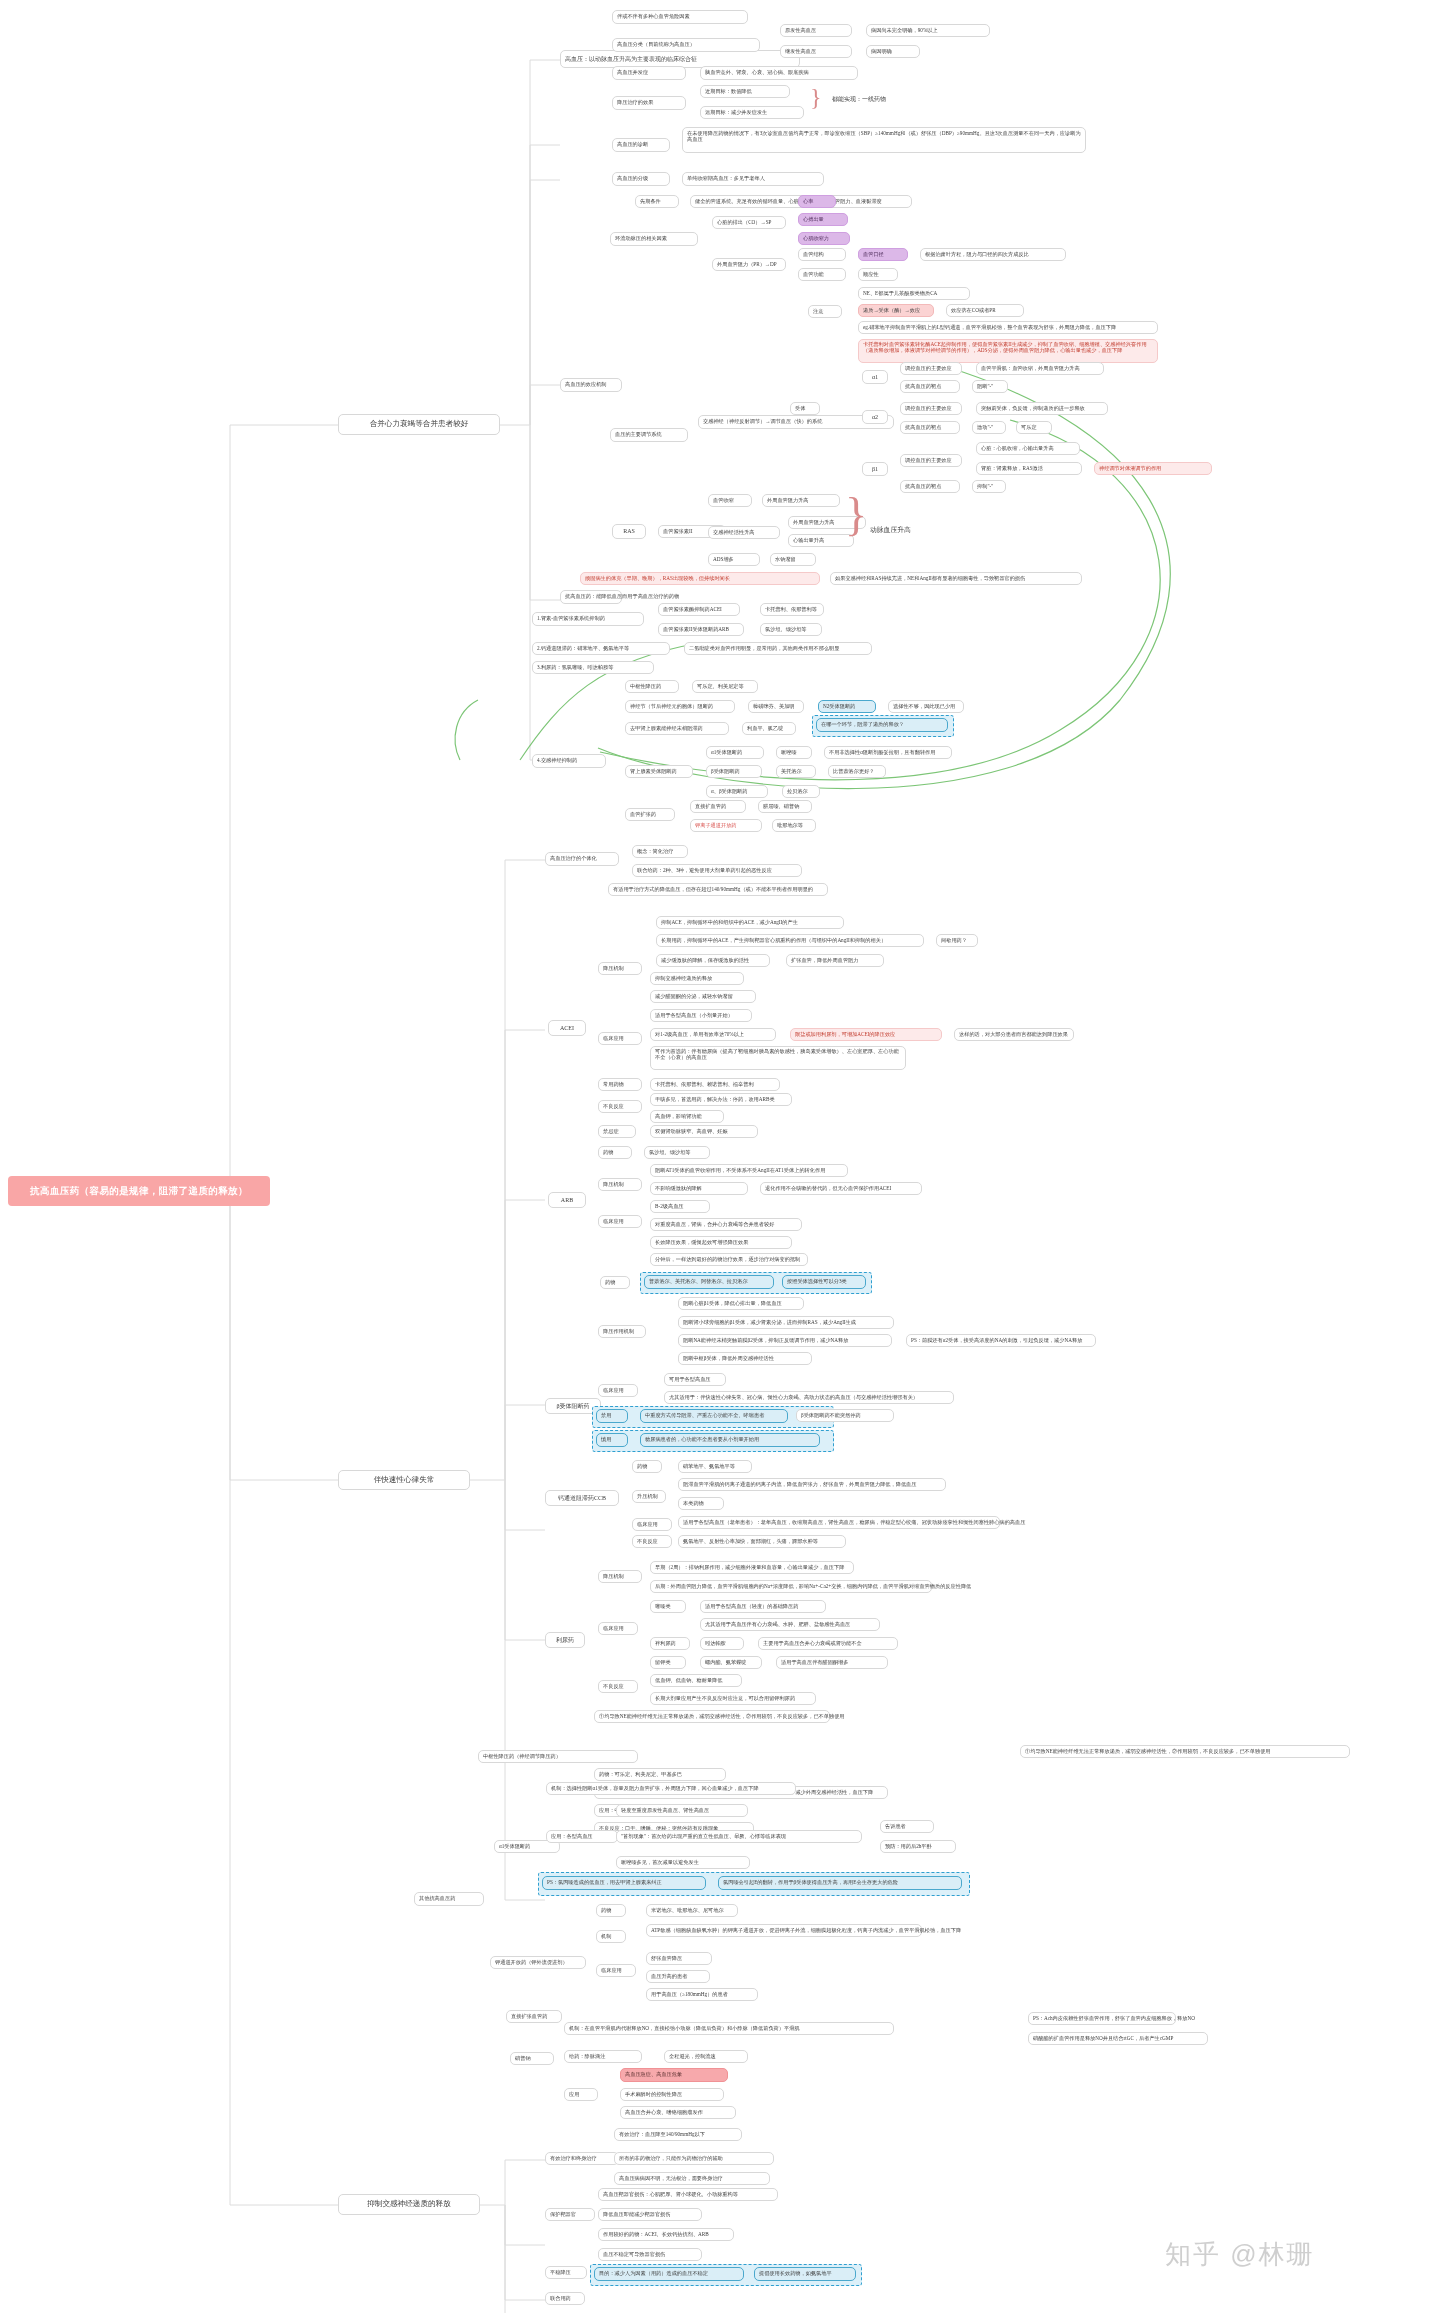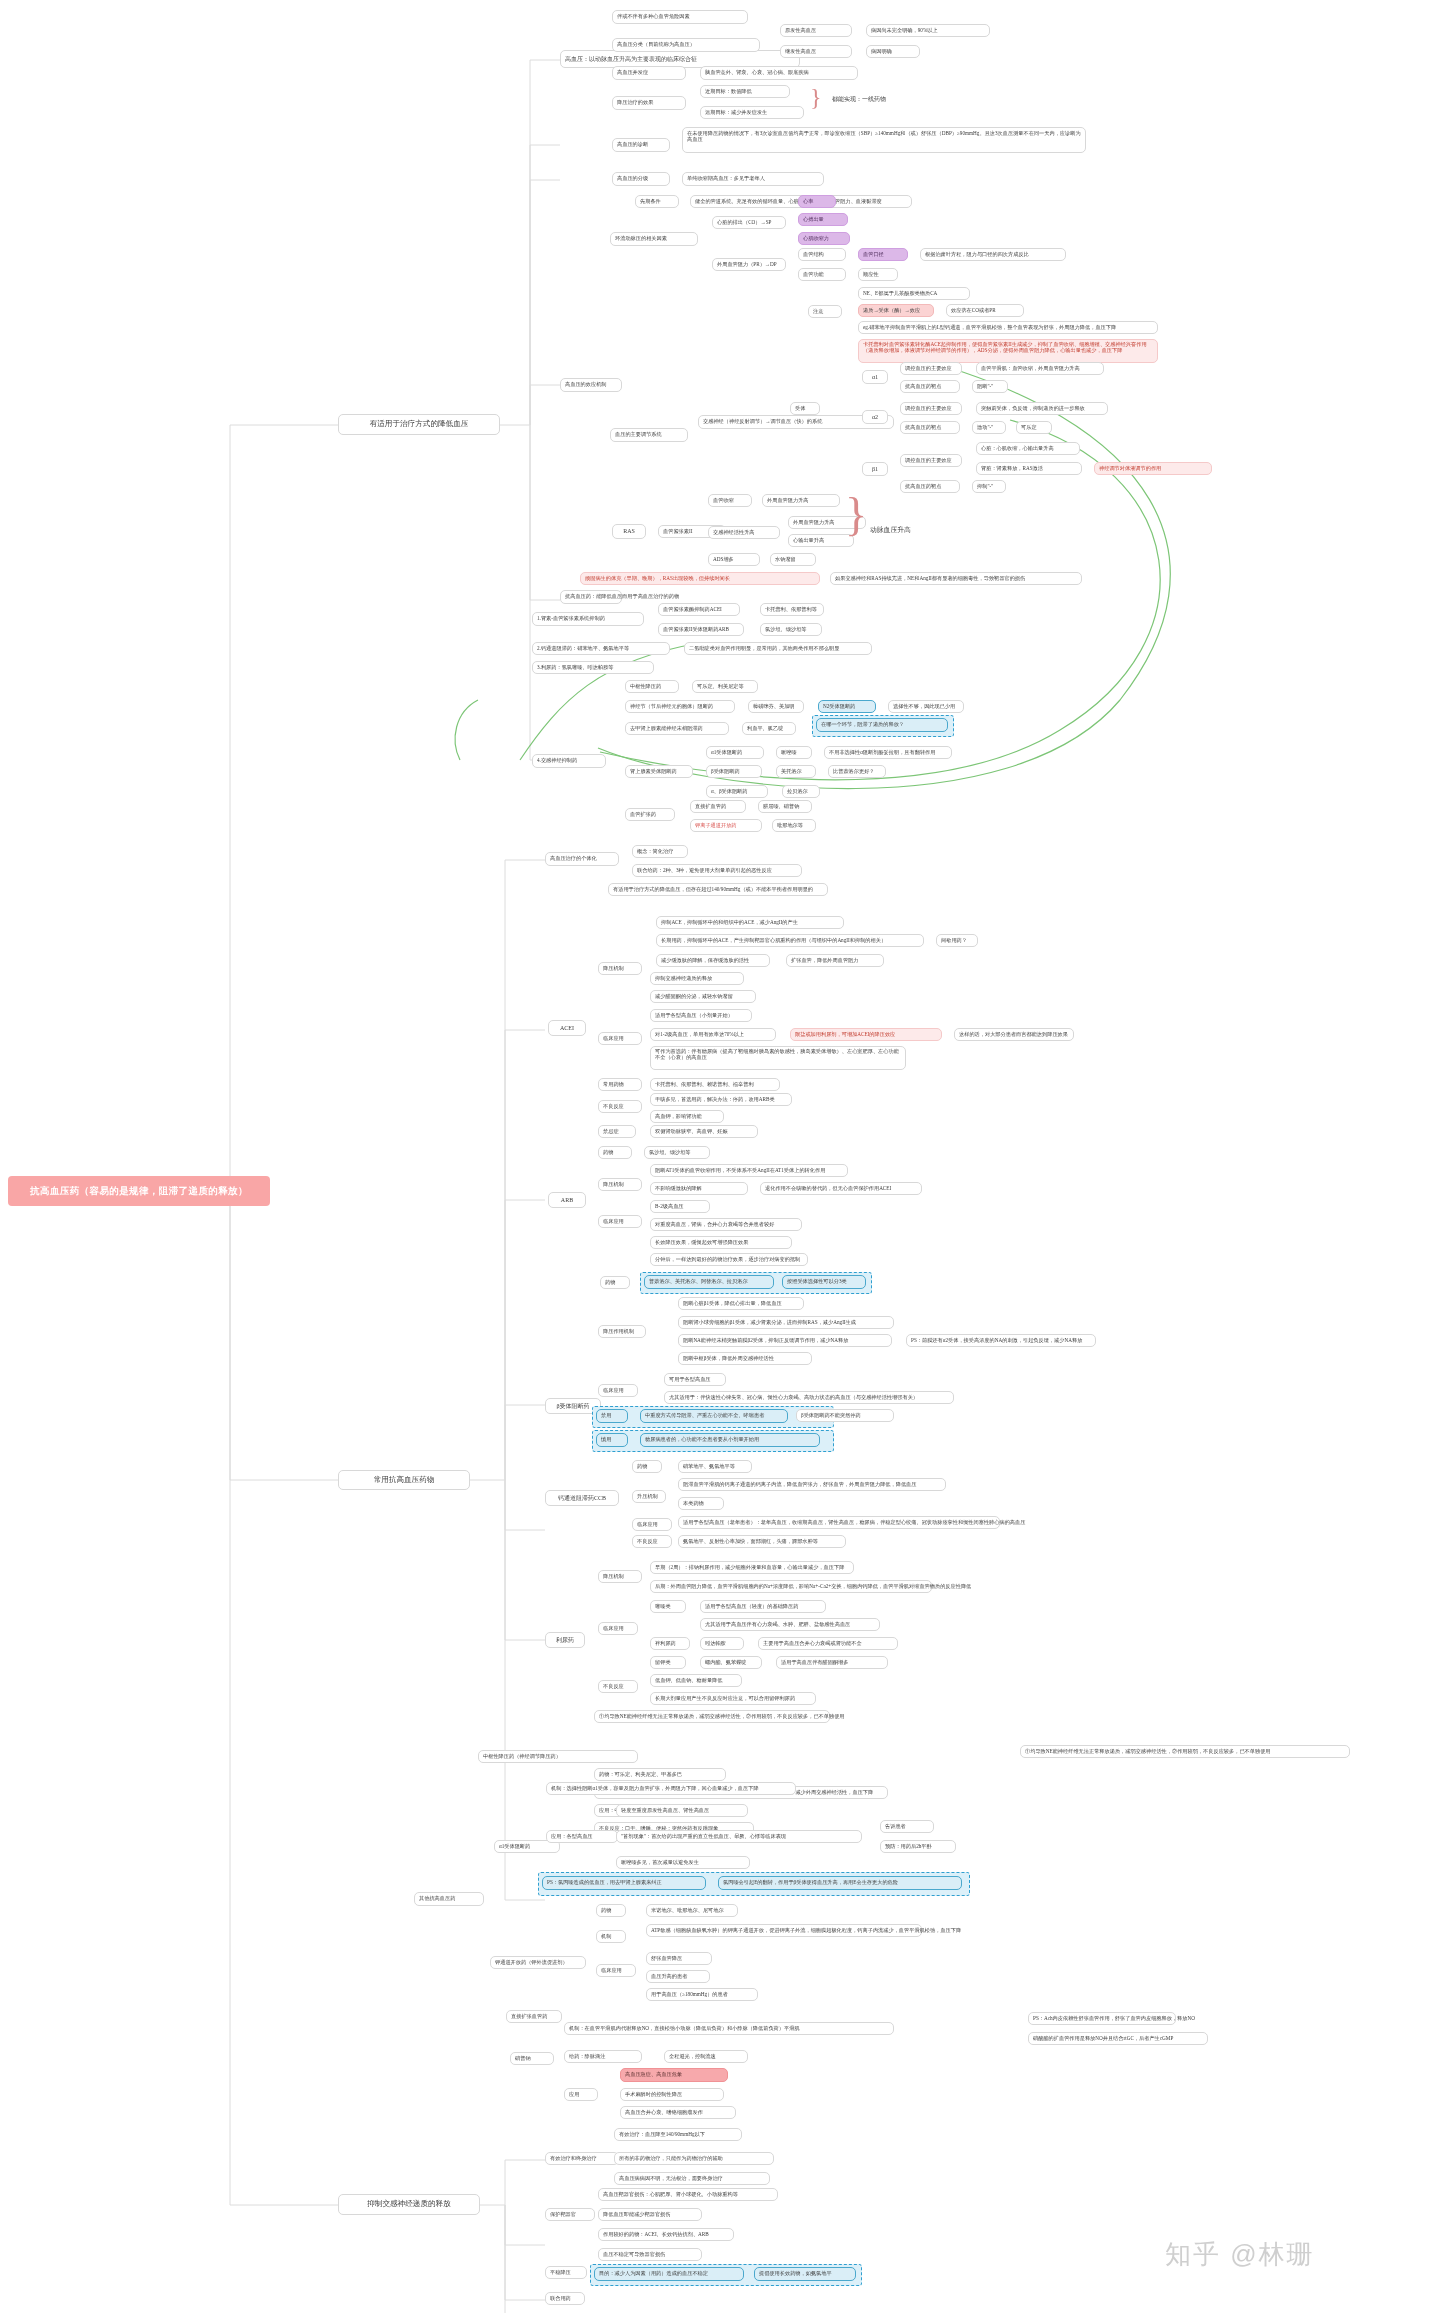--- a/index.html
+++ b/index.html
@@ -63,7 +63,7 @@
 
   <div class="node root t11" style="left:8px;top:1176px;width:262px;height:30px;">抗高血压药（容易的是规律，阻滞了递质的释放）</div>
 
-  <div class="node t9" style="left:338px;top:414px;width:162px;height:21px;justify-content:center;">有适用于治疗方式的降低血压</div>
+  <div class="node t9" style="left:338px;top:414px;width:162px;height:21px;justify-content:center;">合并心力衰竭等合并患者较好</div>
   <div class="node t9" style="left:338px;top:1470px;width:132px;height:20px;justify-content:center;">常用抗高血压药物</div>
   <div class="node t9" style="left:338px;top:2194px;width:142px;height:21px;justify-content:center;">抑制交感神经递质的释放</div>
 

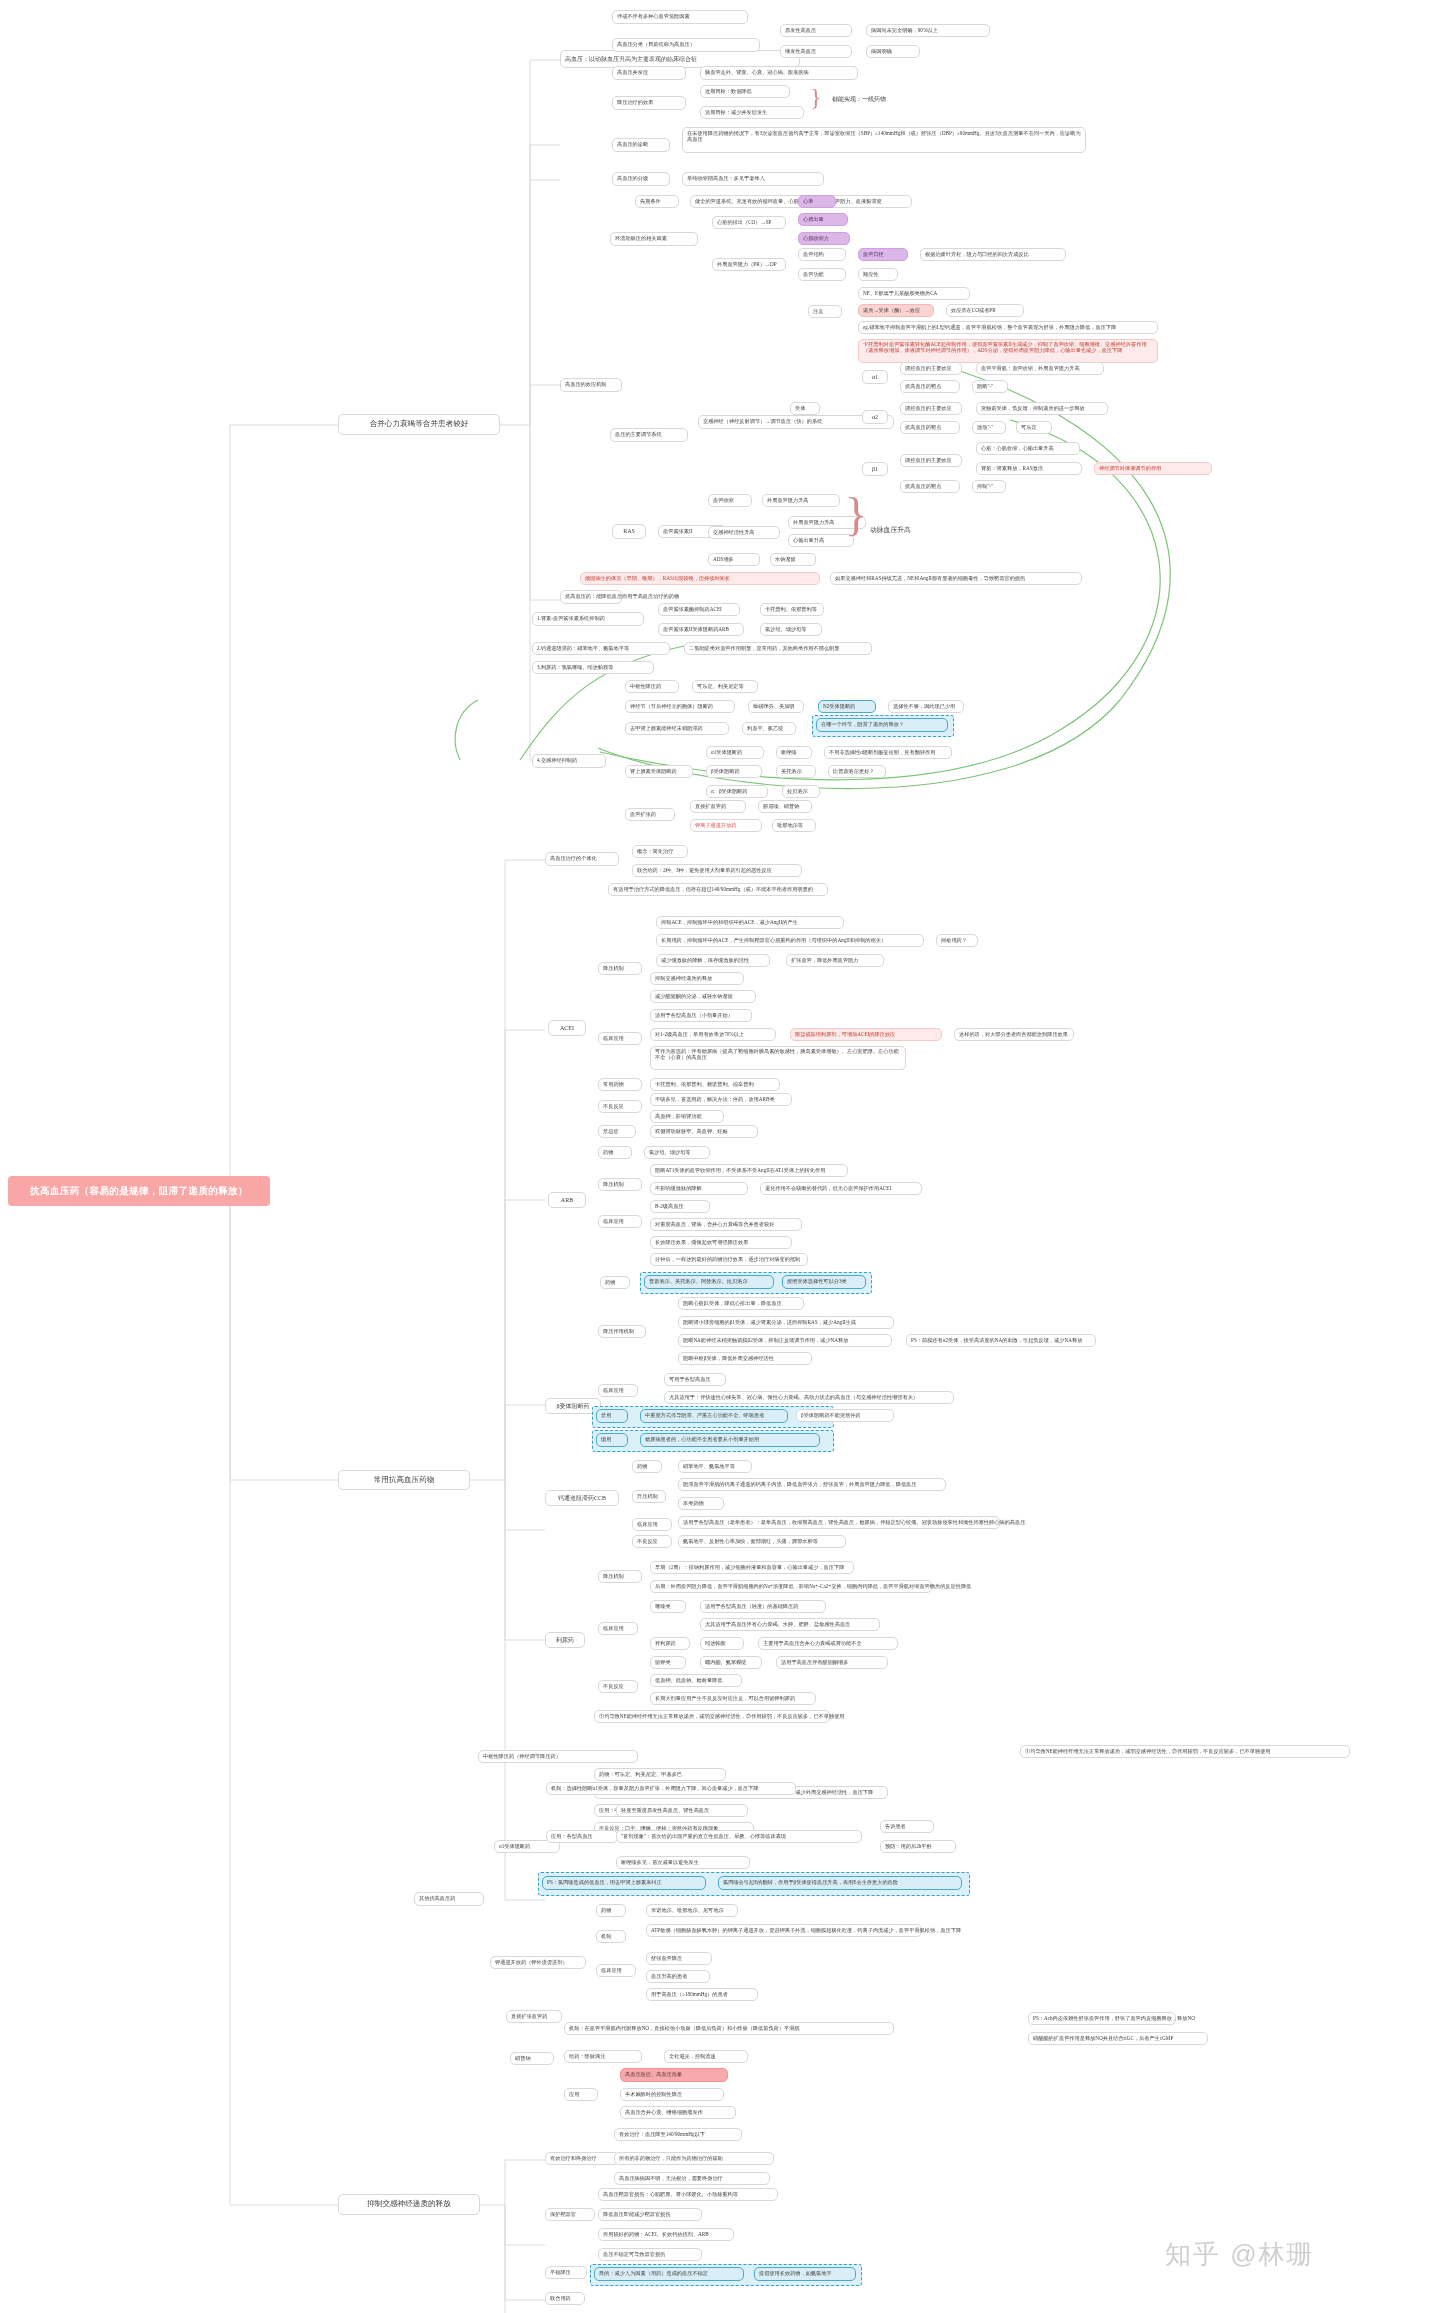--- a/index.html
+++ b/index.html
@@ -64,7 +64,7 @@
   <div class="node root t11" style="left:8px;top:1176px;width:262px;height:30px;">抗高血压药（容易的是规律，阻滞了递质的释放）</div>
 
   <div class="node t9" style="left:338px;top:414px;width:162px;height:21px;justify-content:center;">合并心力衰竭等合并患者较好</div>
-  <div class="node t9" style="left:338px;top:1470px;width:132px;height:20px;justify-content:center;">常用抗高血压药物</div>
+  <div class="node t9" style="left:338px;top:1470px;width:132px;height:20px;justify-content:center;">伴快速性心律失常</div>
   <div class="node t9" style="left:338px;top:2194px;width:142px;height:21px;justify-content:center;">抑制交感神经递质的释放</div>
 
   <div class="node t7" style="left:560px;top:50px;width:240px;height:18px;">高血压：以动脉血压升高为主要表现的临床综合征</div>

